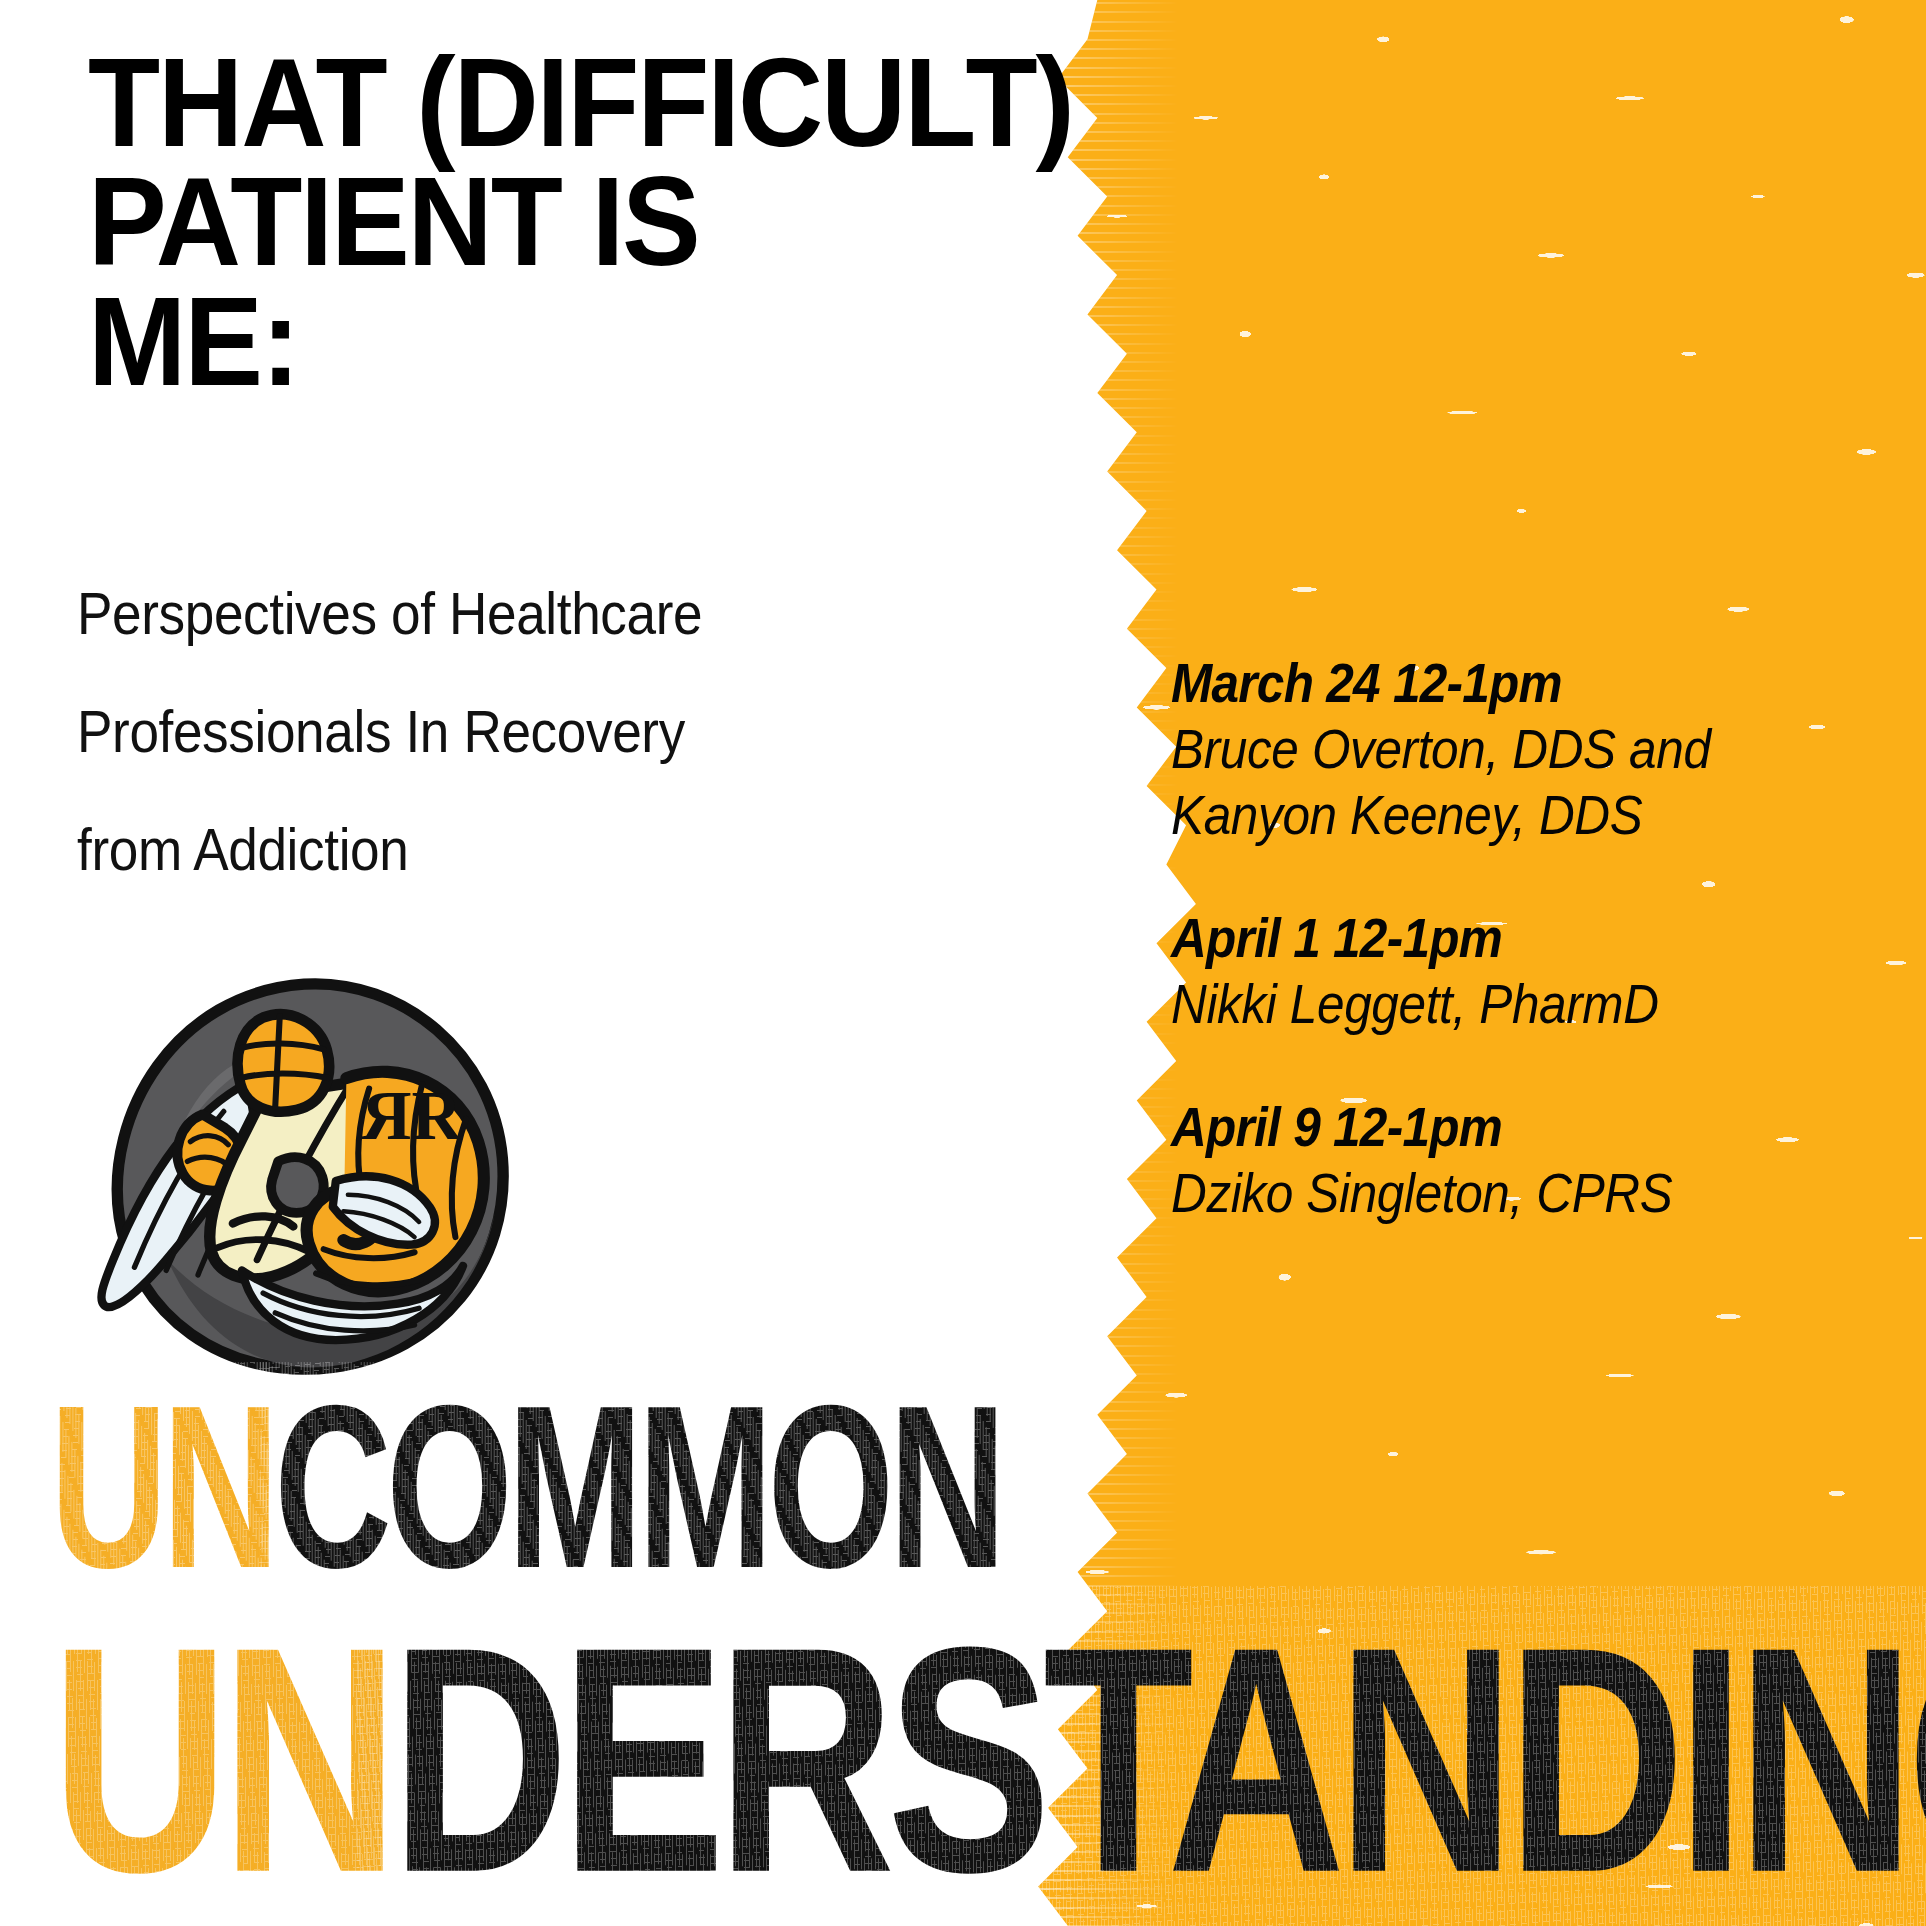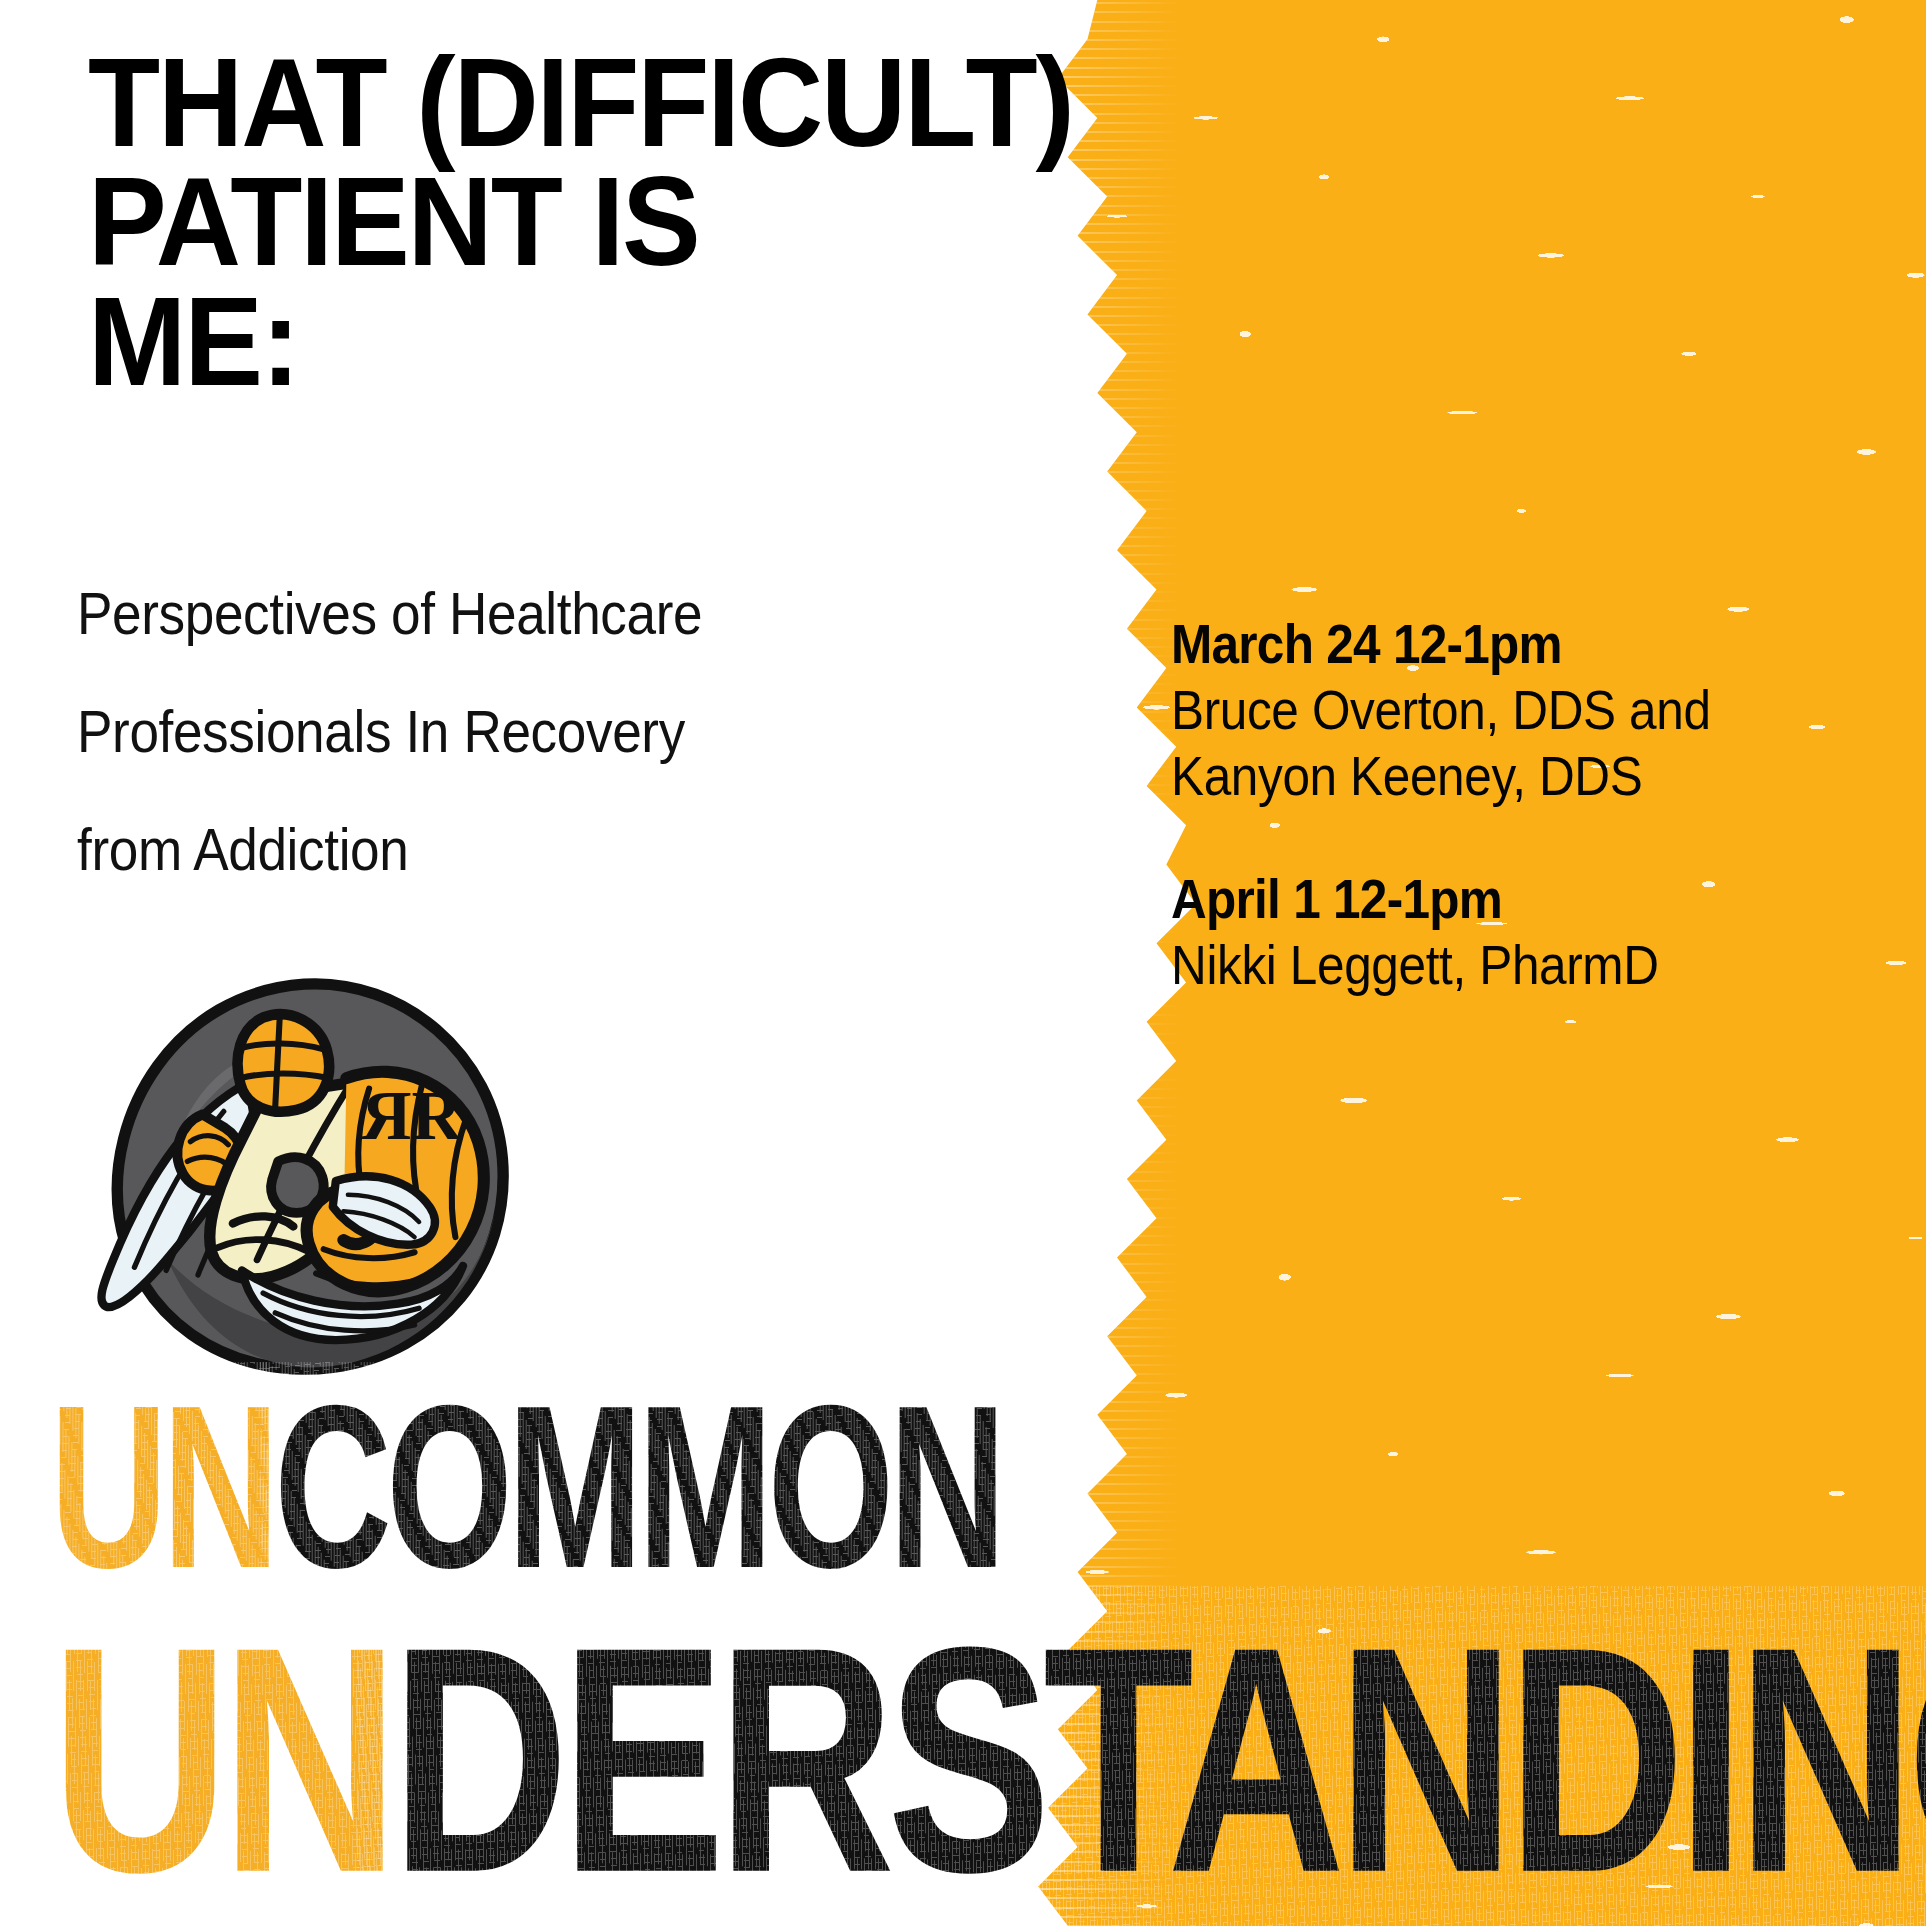--- a/index.html
+++ b/index.html
@@ -232,9 +232,10 @@
 
   .sessions{
     position:absolute;
-    left:1171px; top:612px;
+    left:1171px; top:651px;
     width:751px;
     z-index:8;
+    font-style:italic;
   }
   .session{margin-bottom:58px;}
   .session:last-child{margin-bottom:0;}

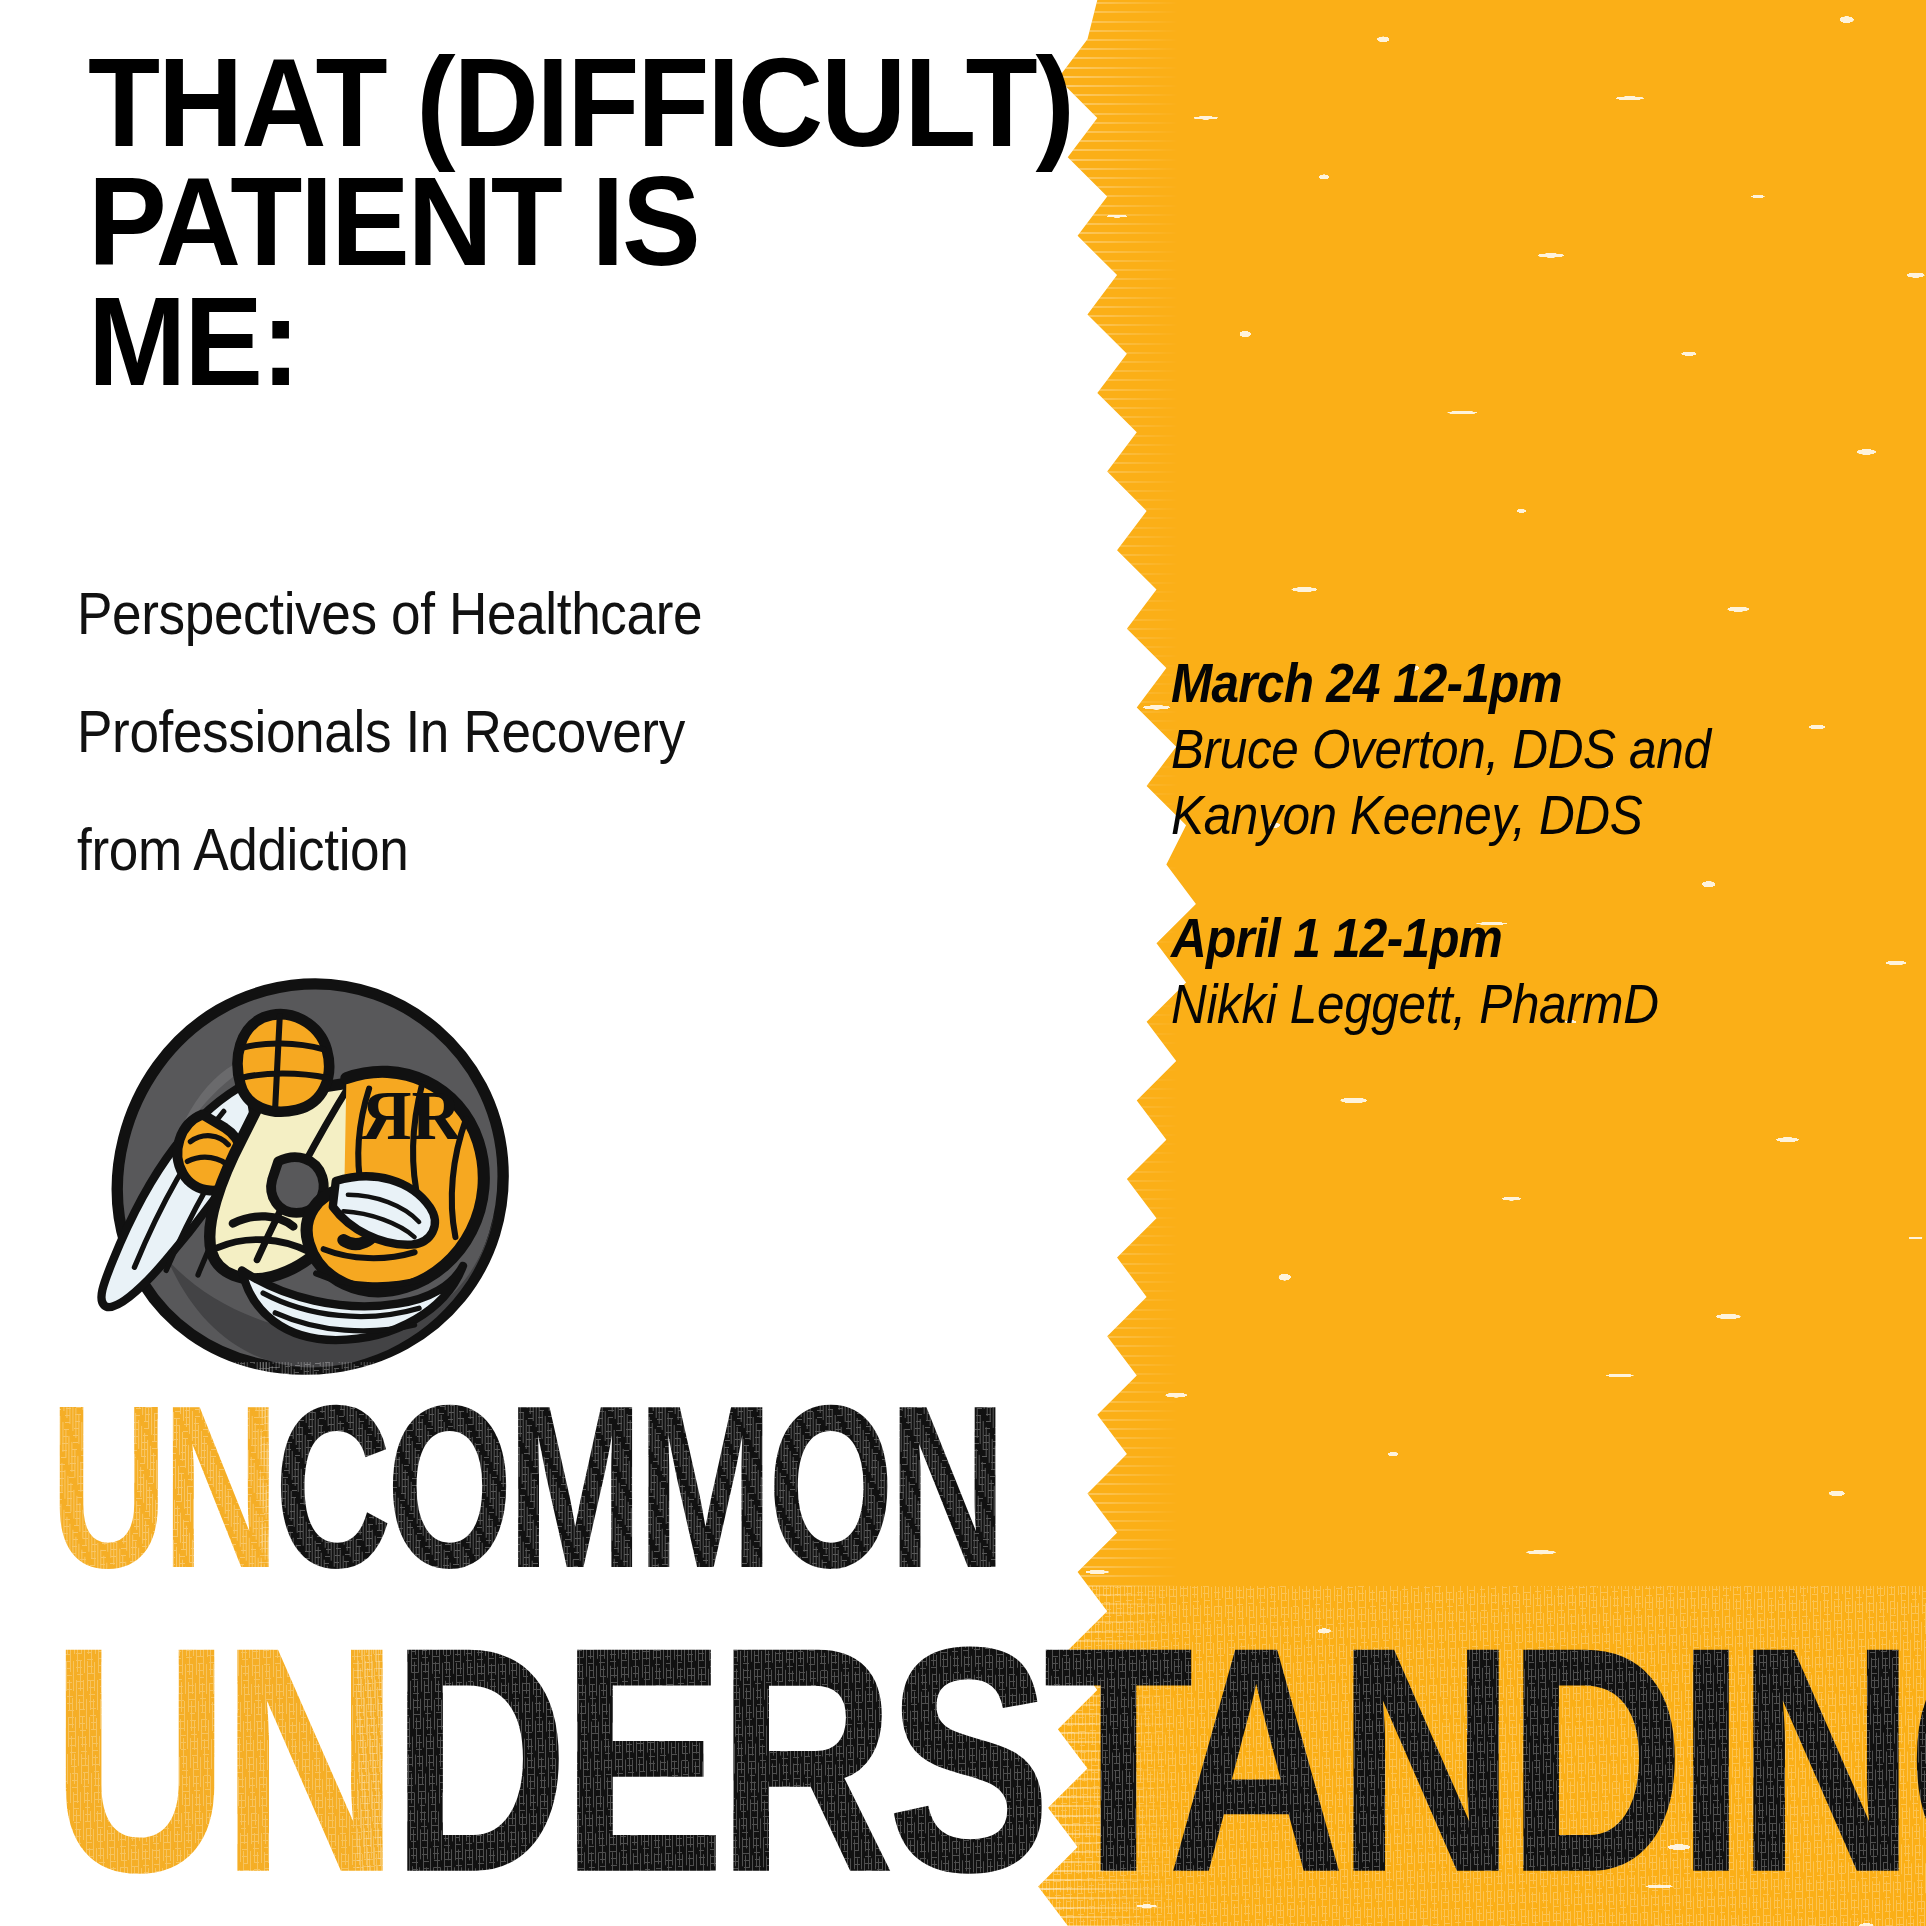--- a/index.html
+++ b/index.html
@@ -366,6 +366,12 @@
       </div>
     </div>
 
+    <div class="session">
+      <div class="sess-date">April 9 12-1pm</div>
+      <div class="sess-name">
+        <span class="nm-line">Dziko Singleton, CPRS</span>
+      </div>
+    </div>
 
   </div>
 

